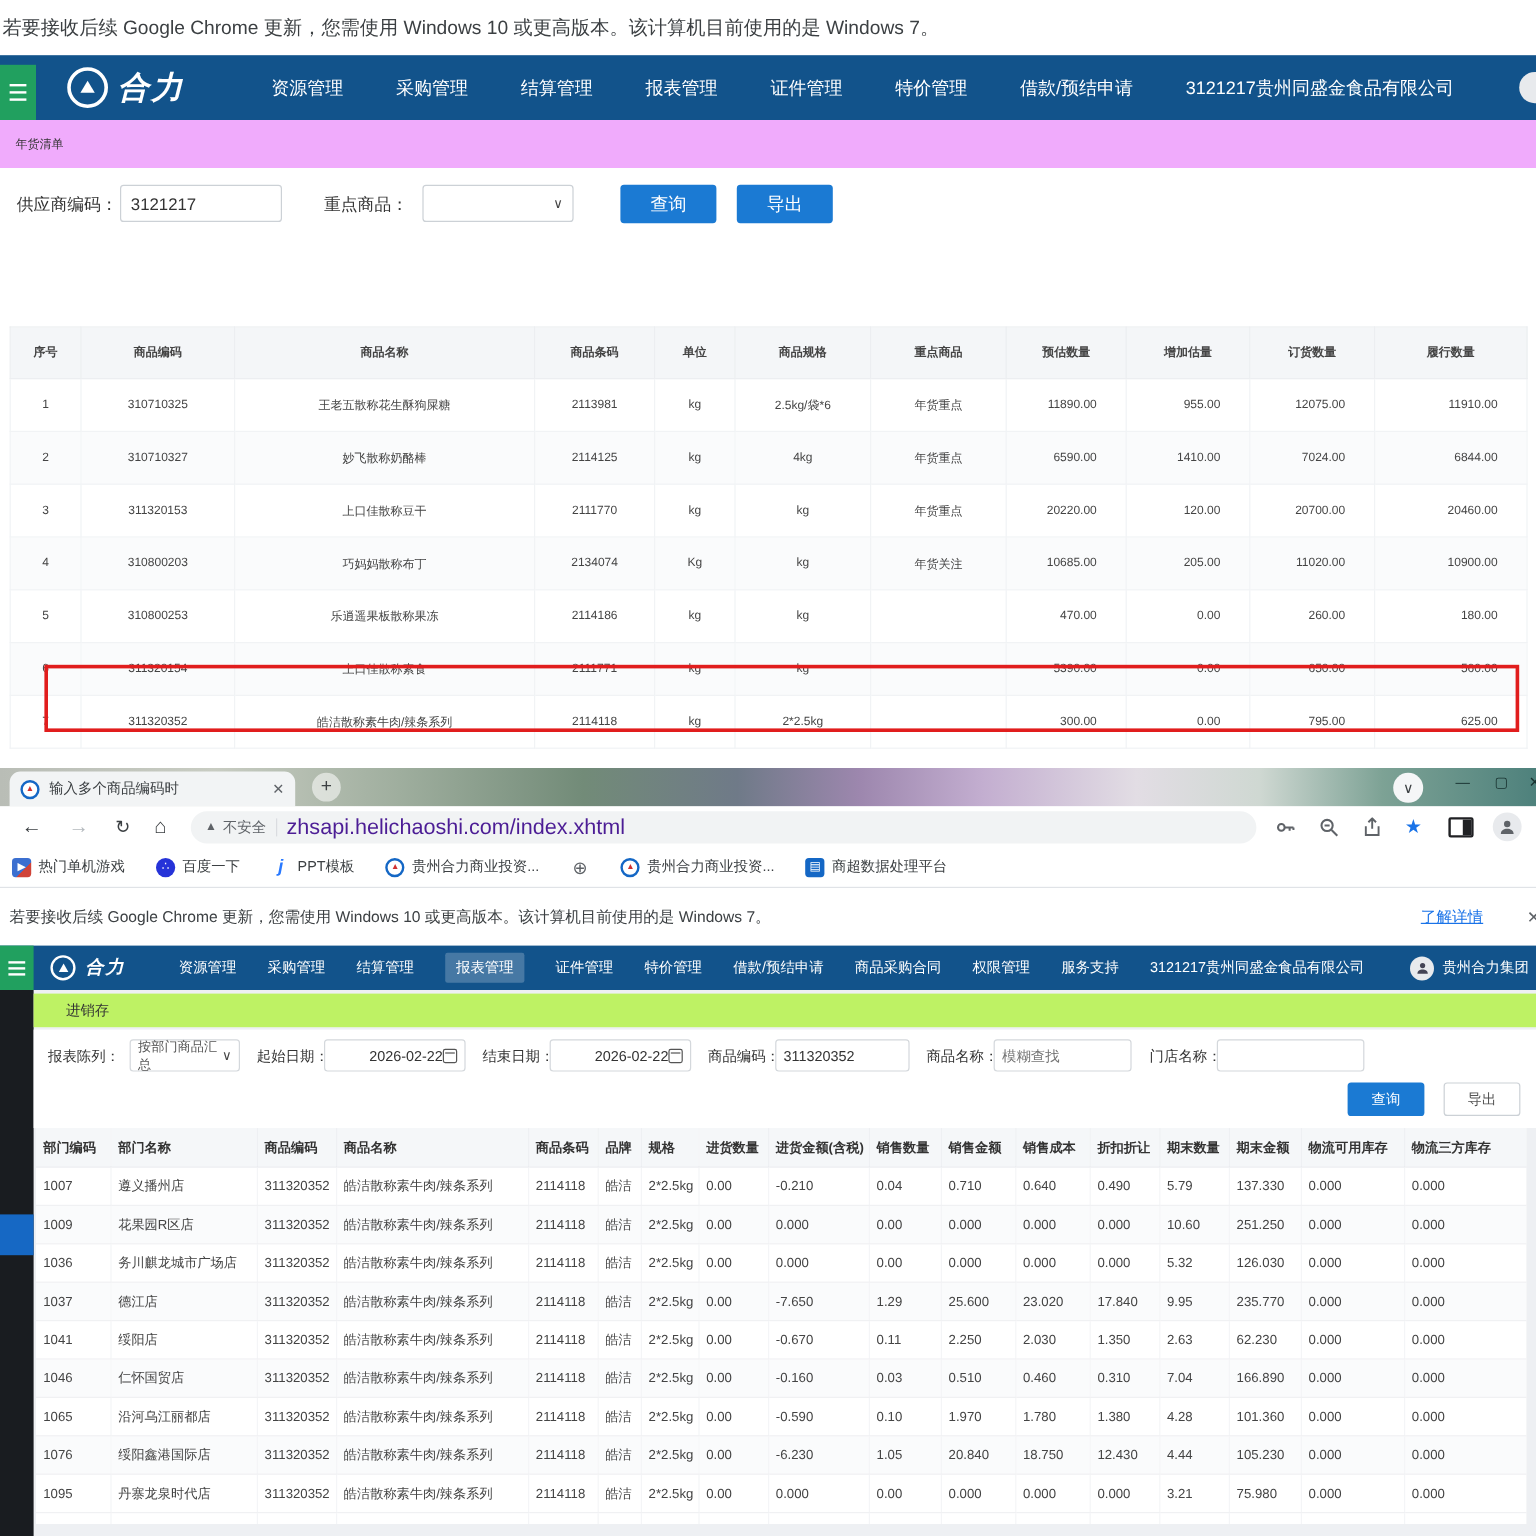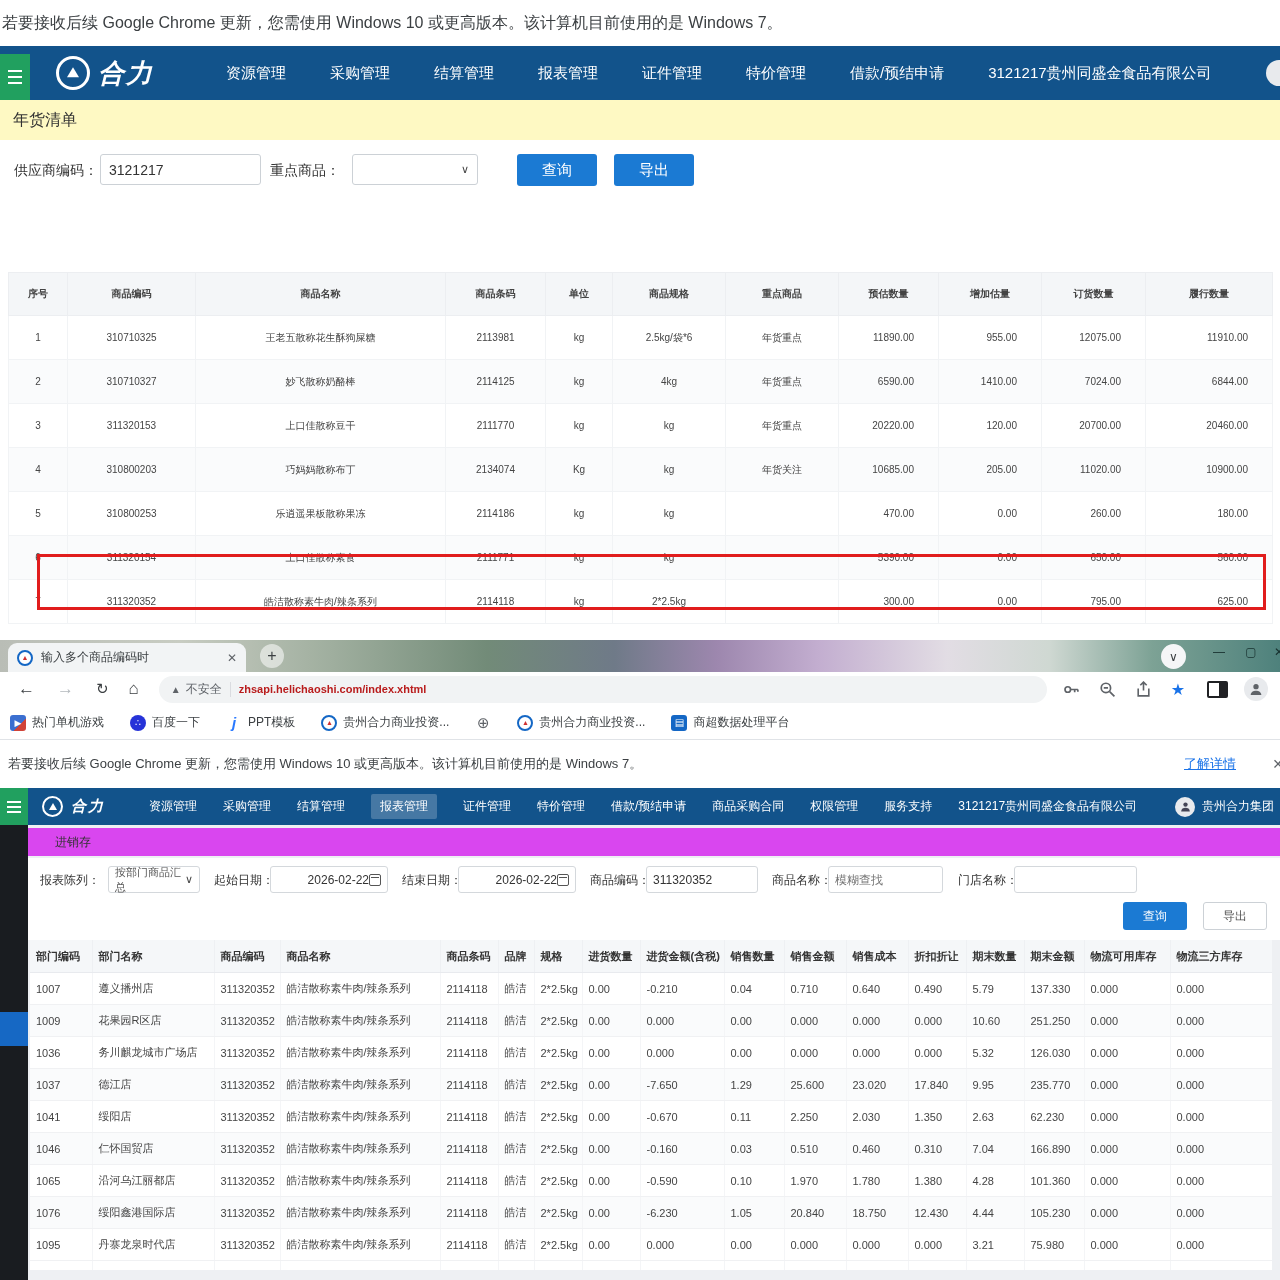--- a/index.html
+++ b/index.html
@@ -43,7 +43,7 @@
   .avatar-cut{position:absolute;right:-12px;top:14px;width:26px;height:26px;border-radius:50%;background:#e8eaed;}
   
   .crumb{position:absolute;left:0;right:0;display:flex;align-items:center;color:#333;}
-  .crumb1{top:100px;height:40px;background:#fef9c3;border-bottom:1px solid #e3e6ea;padding-left:13px;font-size:16px;}
+  .crumb1{top:100px;height:40px;background:#f0abfc;border-bottom:1px solid #e3e6ea;padding-left:13px;font-size:10px;}
   
   .formrow{position:absolute;top:140px;left:0;right:0;height:78px;background:#fff;font-size:14px;}
   .formrow label{position:absolute;top:22px;color:#333;}

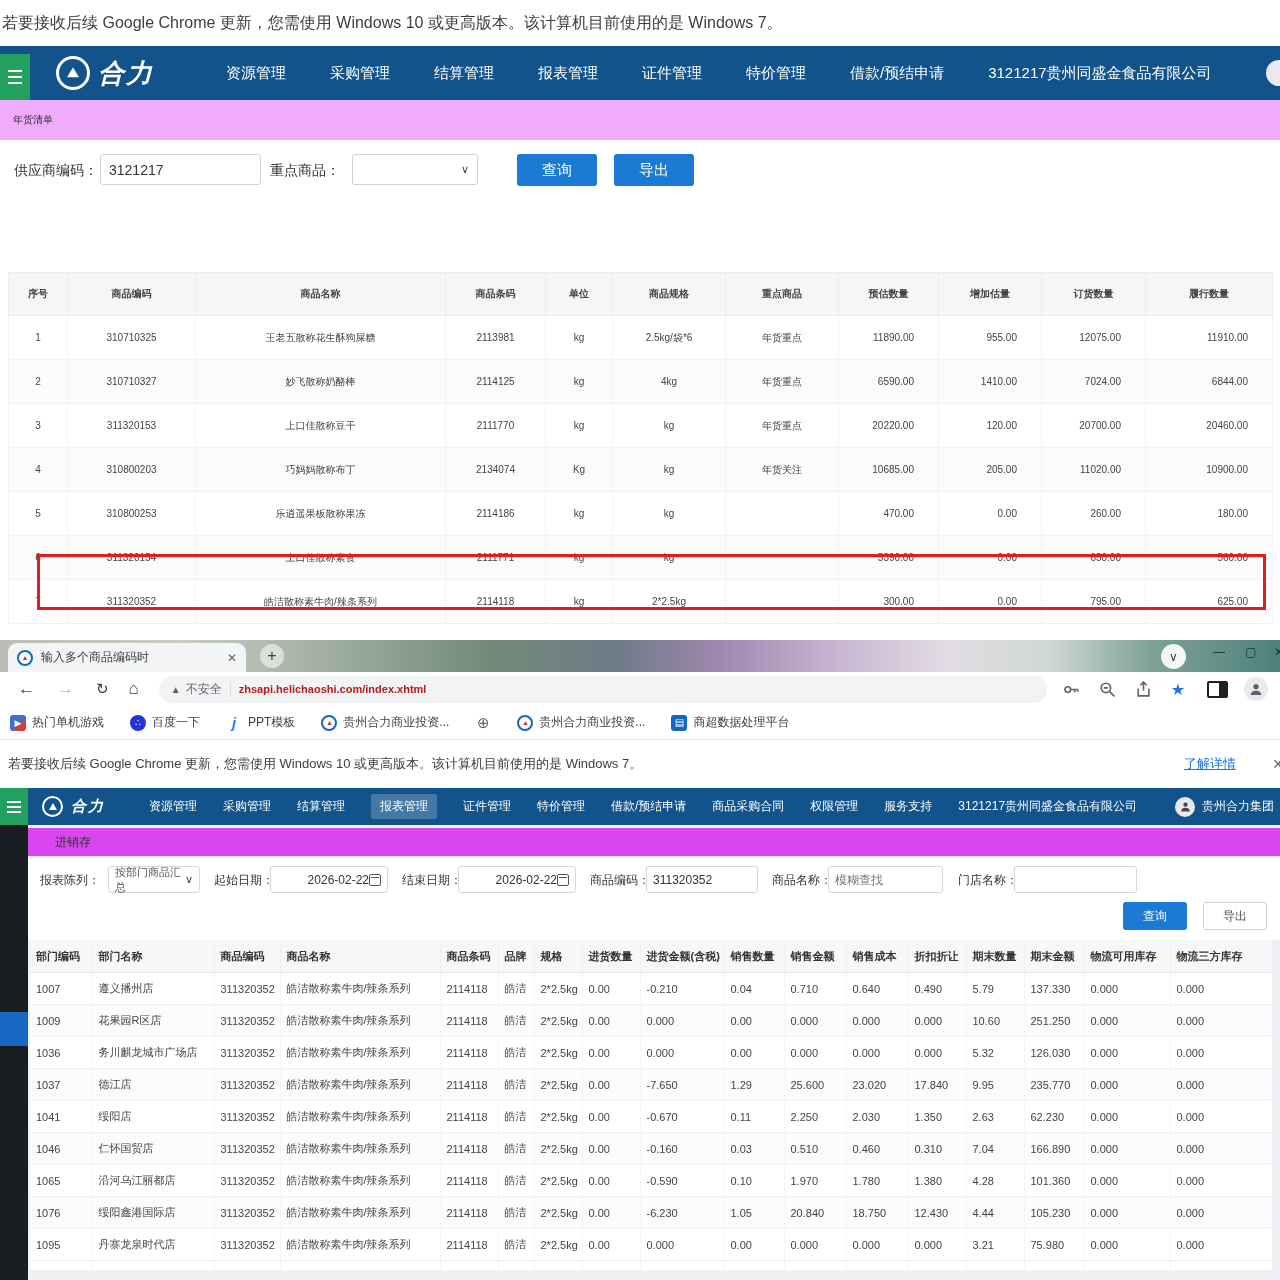--- a/index.html
+++ b/index.html
@@ -49,7 +49,7 @@
   .formrow label{position:absolute;top:22px;color:#333;}
   .inp,.sel{background:#fff;border:1px solid #ccd1d6;border-radius:3px;font-size:14px;color:#333;
     font-family:inherit;box-sizing:border-box;}
-  .f-sup{left:100px;top:14px;width:161px;height:31px;position:absolute;padding:0 8px;}
+  .f-sup{left:100px;top:14px;width:135px;height:31px;position:absolute;padding:0 8px;}
   .f-key{left:352px;top:14px;width:126px;height:31px;position:absolute;display:flex;align-items:center;justify-content:flex-end;padding:0 8px;color:#555;}
   .chev{font-size:11px;color:#444;}
   .btn{position:absolute;top:14px;width:80px;height:32px;border:none;border-radius:3px;font-size:15px;

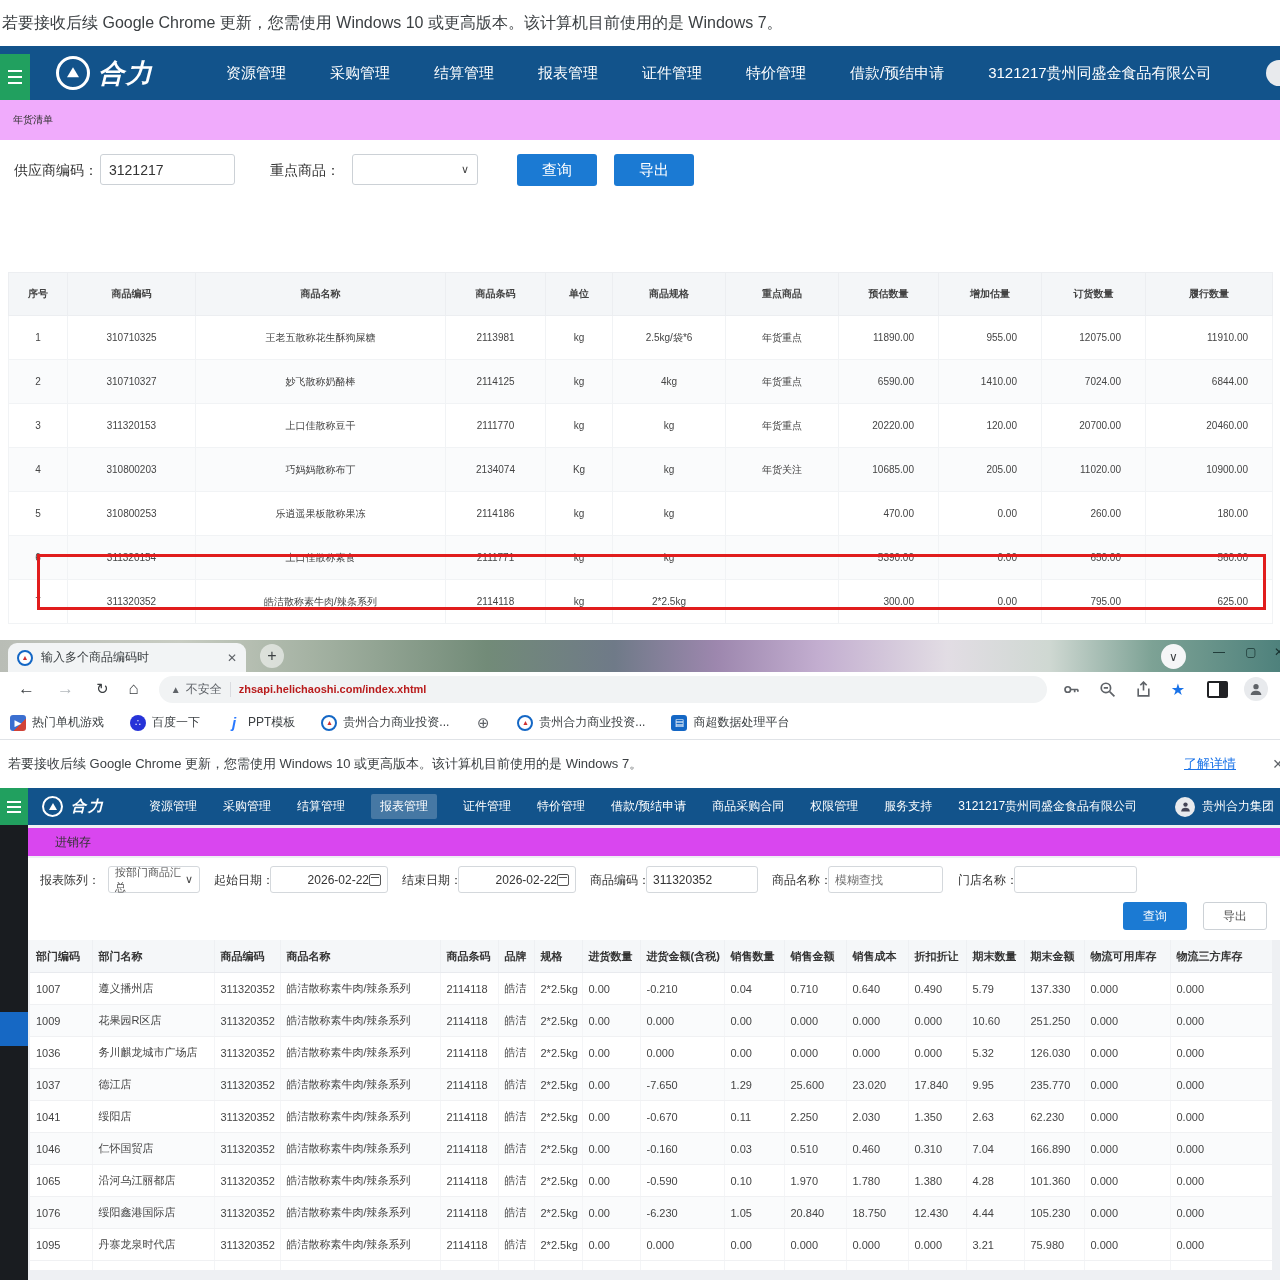--- a/index.html
+++ b/index.html
@@ -89,7 +89,7 @@
   .sec{display:flex;align-items:center;gap:5px;color:#5f6368;font-size:12px;}
   .sec .tri{font-size:10px;}
   .odiv{width:1px;height:15px;background:#dadce0;}
-  .url{font-size:11px;color:#b91c1c;font-weight:bold;}
+  .url{font-size:18px;color:#4c1d95;}
   .abicons{display:flex;align-items:center;gap:19px;margin-left:16px;}
   .abicons svg{display:block;cursor:pointer;}
   .star{color:#1a73e8;font-size:16px;cursor:pointer;}

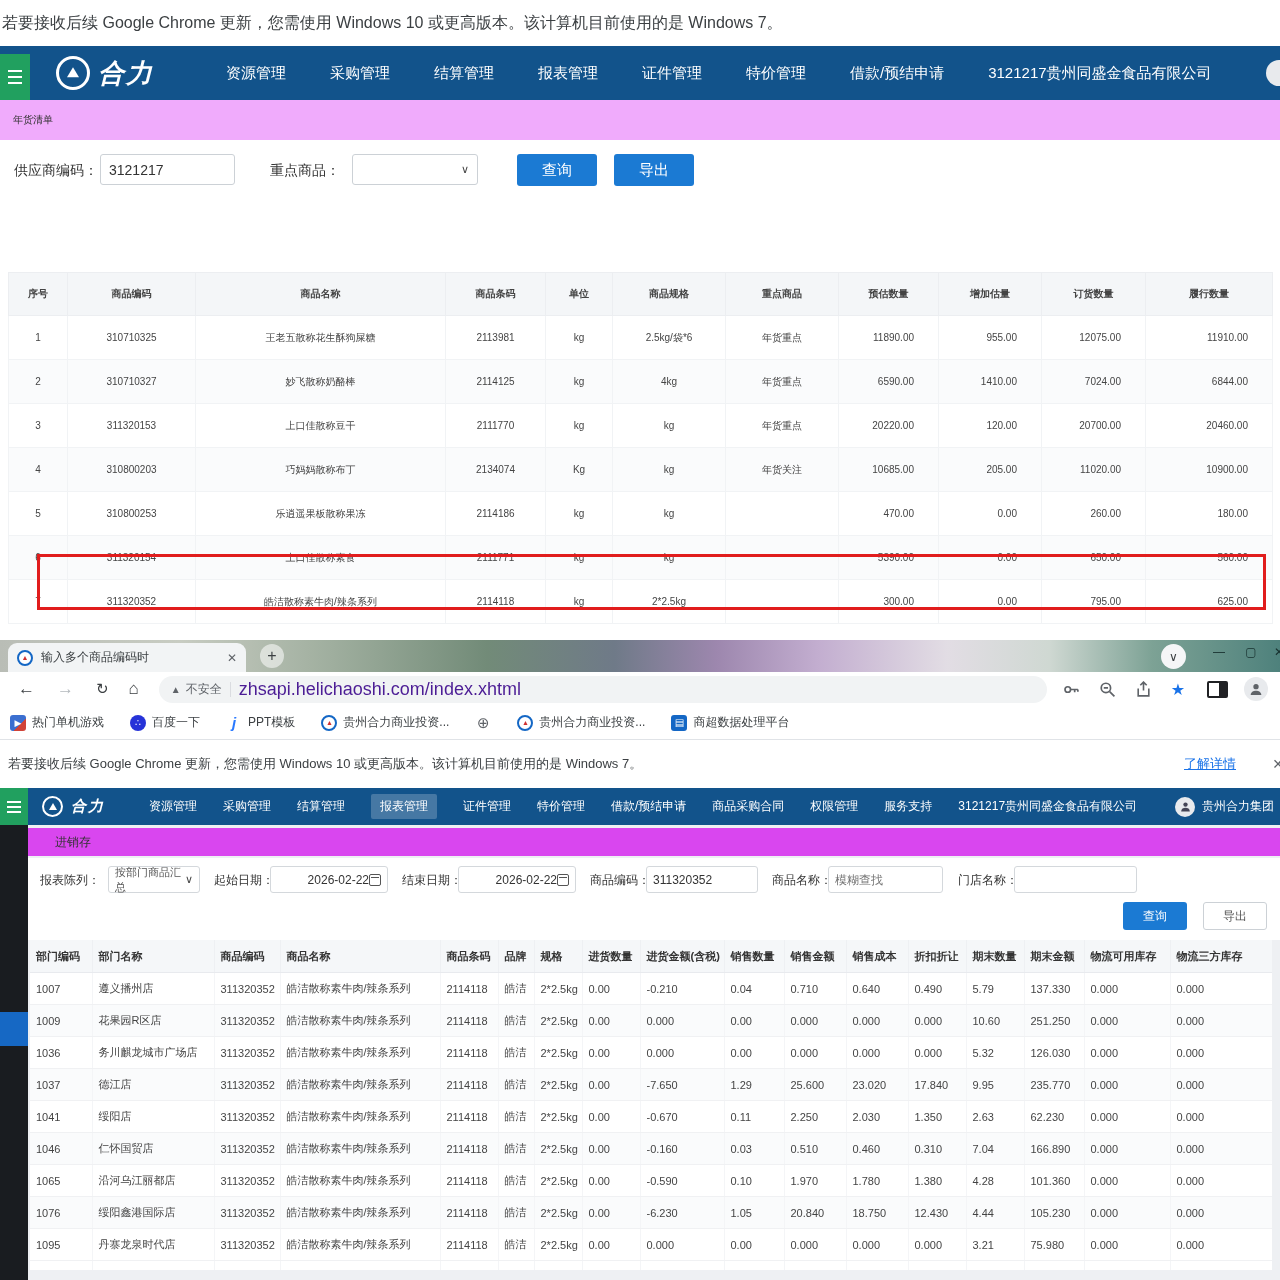--- a/index.html
+++ b/index.html
@@ -112,7 +112,7 @@
   .content{position:absolute;top:825px;left:0;right:0;bottom:0;background:#eef0f3;}
   .sidestrip{position:absolute;left:0;top:0;width:28px;bottom:0;background:#191c20;}
   .sideactive{position:absolute;left:0;top:187px;width:28px;height:34px;background:#1668c4;}
-  .crumb2{position:absolute;left:28px;top:3px;right:0;height:28px;background:#d946ef;display:flex;align-items:center;
+  .crumb2{position:absolute;left:28px;top:3px;right:0;height:28px;background:#bef264;display:flex;align-items:center;
     padding-left:27px;font-size:12px;color:#333;}
   .fpanel{position:absolute;left:28px;right:0;top:33px;height:82px;background:#fff;font-size:12px;}
   .fpanel label{position:absolute;top:14px;color:#333;}

